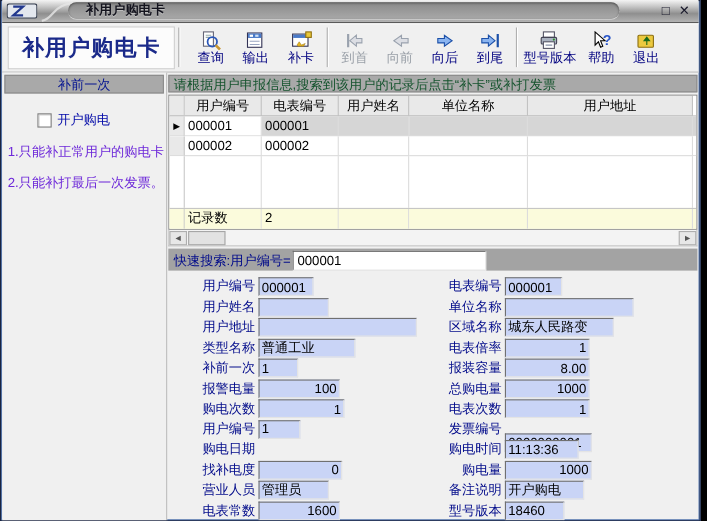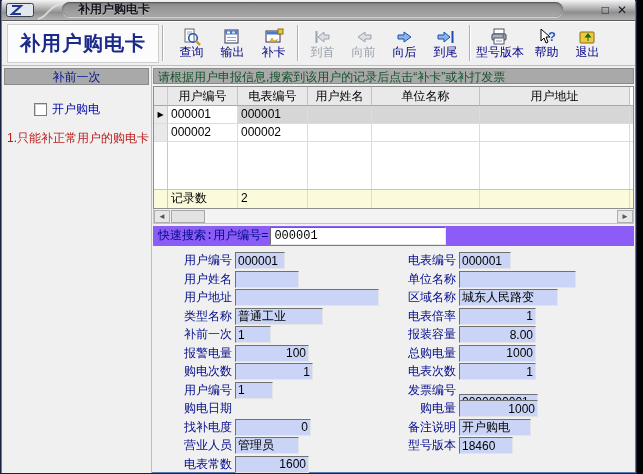--- a/index.html
+++ b/index.html
@@ -28,7 +28,7 @@
   .sidebar-header{height:17px;margin:2px 2px 0 2px;background:#a9a9a9;border:1px solid #8a8a8a;color:#001090;font-size:12px;line-height:16px;text-align:center;box-sizing:border-box;}
   .cb-row{margin:16px 0 0 32px;display:flex;align-items:center;color:#0008a8;font-size:12px;}
   .cb{width:11px;height:11px;background:#fff;border:1px solid #7a7a7a;box-shadow:inset 1px 1px 0 rgba(0,0,0,.18);margin-right:5px;flex:none;}
-  .note{color:#b91c1c;font-size:12px;margin:13px 2px 0 5px;line-height:15px;}
+  .note{color:#6d28d9;font-size:12px;margin:13px 2px 0 5px;line-height:15px;}
   .content{flex:1;display:flex;flex-direction:column;min-width:0;}
   .instruction-bar{height:17px;margin:2px 1px 0 1px;background:#a9a9a9;border:1px solid #8a8a8a;color:#14532d;font-size:12px;line-height:16px;padding-left:4px;box-sizing:border-box;white-space:nowrap;overflow:hidden;}
   

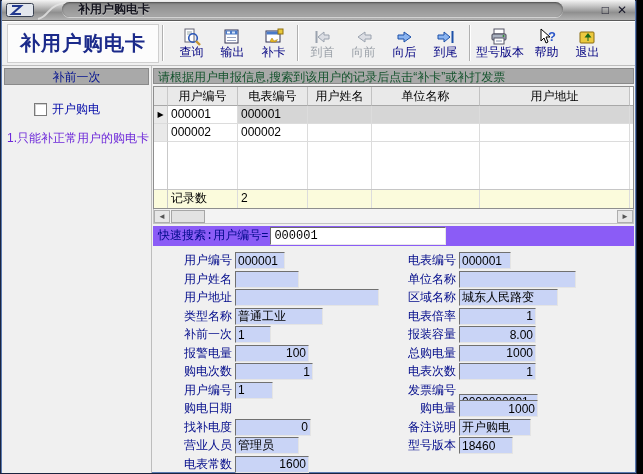--- a/index.html
+++ b/index.html
@@ -218,6 +218,7 @@
         <span>开户购电</span>
       </div>
       <div class="note">1.只能补正常用户的购电卡</div>
+      <div class="note">2.只能补打最后一次发票。</div>
     </div>
 
     <div class="content">

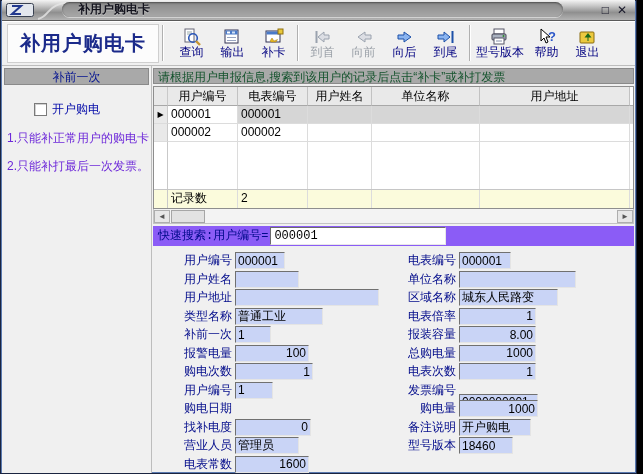--- a/index.html
+++ b/index.html
@@ -56,7 +56,7 @@
   .sthumb{width:34px;height:13px;flex:none;background:#e2e2e2;border:1px solid #a6a6a6;box-sizing:border-box;margin-left:1px;}
   .strack{flex:1;}
   
-  .quicksearch{height:22px;margin:2px 1px 0 1px;background:#8b5cf6;display:flex;align-items:center;font-family:Liberation Mono, monospace;}
+  .quicksearch{height:22px;margin:2px 1px 0 1px;background:#a3a3a3;display:flex;align-items:flex-end;}
   .qs-label{color:#000a8a;font-size:12px;padding-left:5px;white-space:nowrap;}
   .qs-input{width:168px;height:16px;border:1px solid;border-color:#6b6b6b #e8e8e8 #e8e8e8 #6b6b6b;background:#fff;font-size:12px;padding:0 3px;margin-left:2px;font-family:inherit;}
   

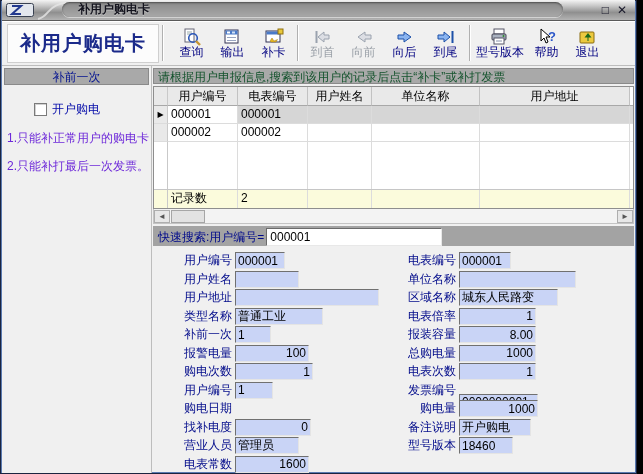--- a/index.html
+++ b/index.html
@@ -369,6 +369,10 @@
                 <input class="finput" style="width: 73px; margin-top: 24px;" value="0000000001">
               </div>
             <div class="frow">
+                <span class="flabel">购电时间</span>
+                <input class="finput" style="width: 61px;" value="11:13:36">
+              </div>
+            <div class="frow">
                 <span class="flabel">购电量</span>
                 <input class="finput num" style="width: 73px;" value="1000">
               </div>

